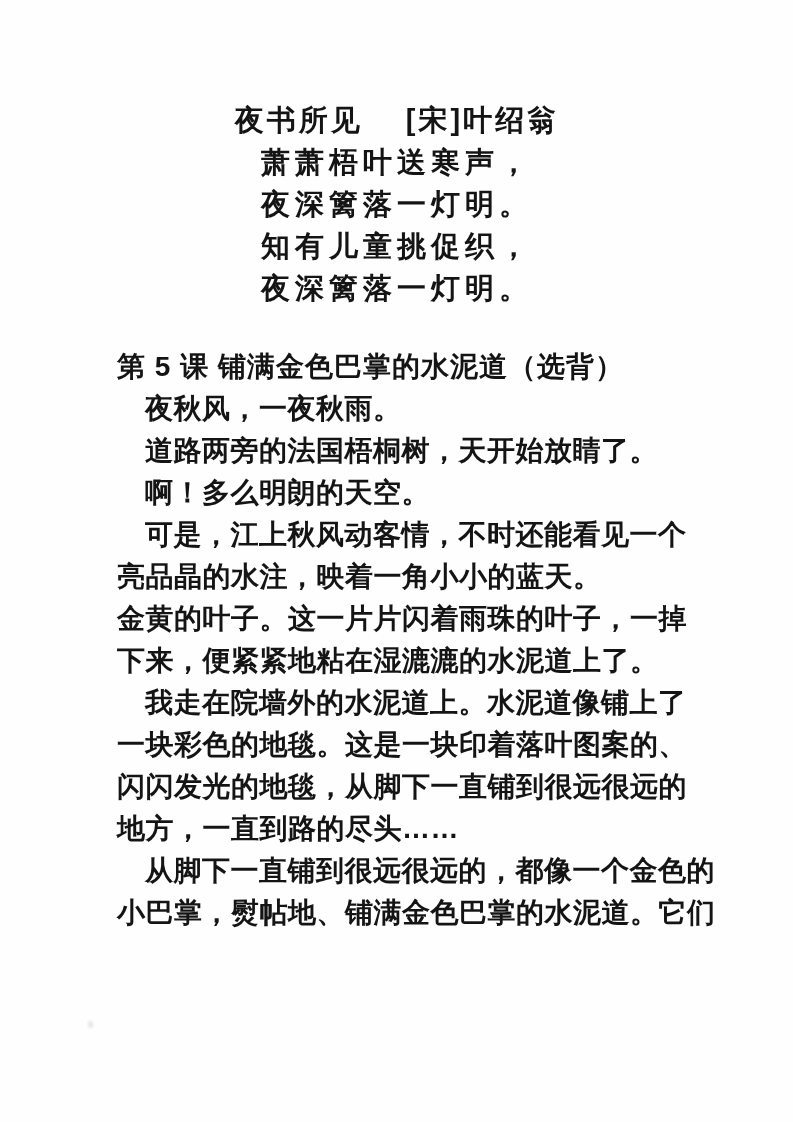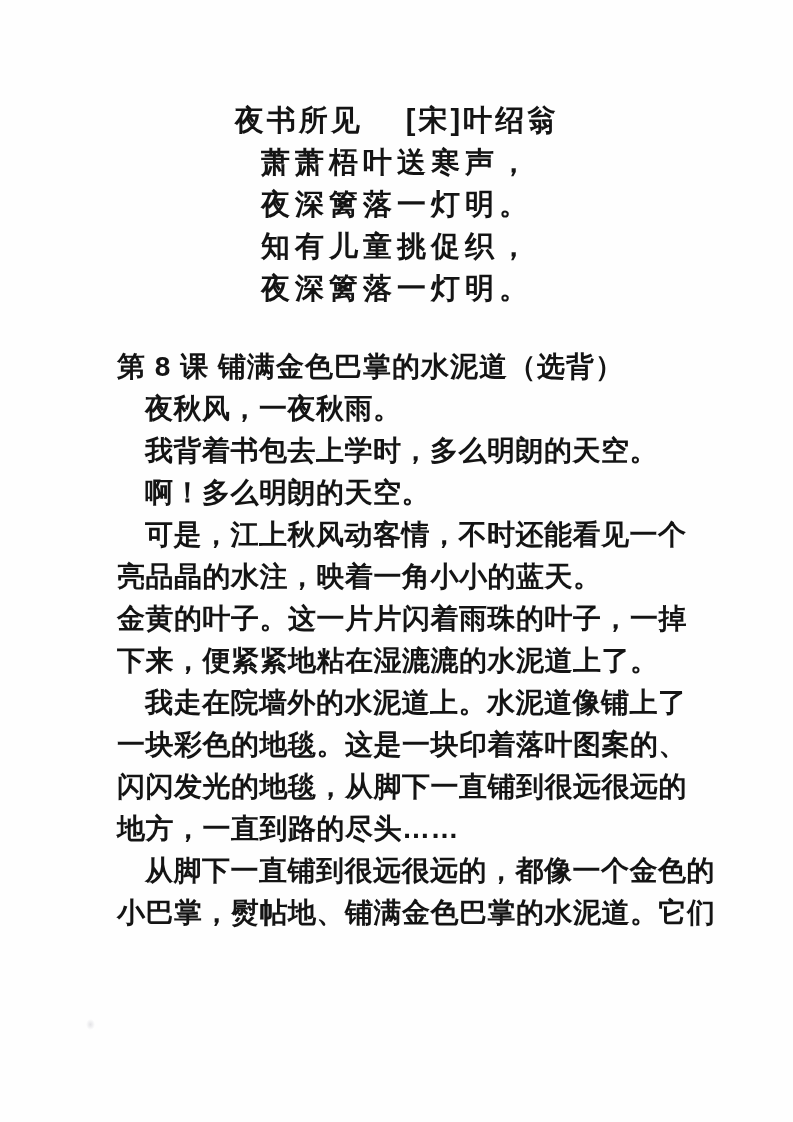--- a/index.html
+++ b/index.html
@@ -86,7 +86,7 @@
   </section>
 
   <section class="lesson">
-    <div class="lesson-title">第 8 课 铺满金色巴掌的水泥道（选背）</div>
+    <div class="lesson-title">第 5 课 铺满金色巴掌的水泥道（选背）</div>
     <div>
         <div class="body-line indent">夜秋风，一夜秋雨。</div>
         <div class="body-line indent">我背着书包去上学时，多么明朗的天空。</div>

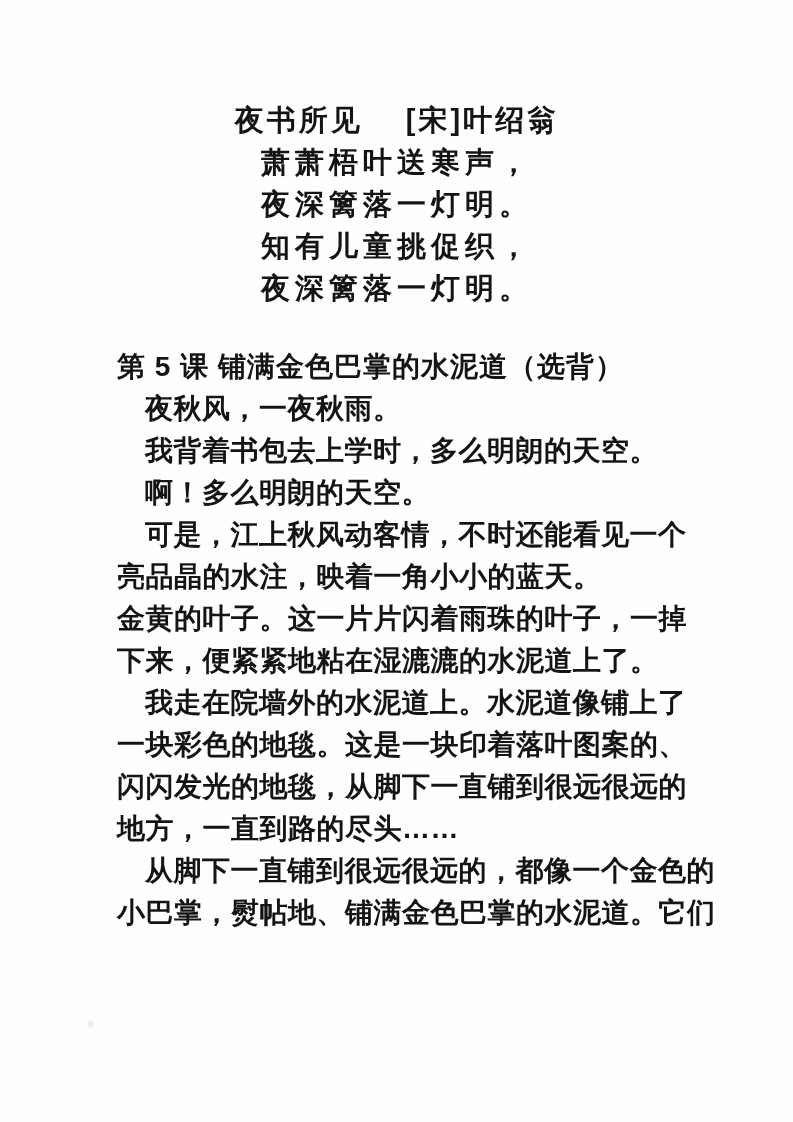--- a/index.html
+++ b/index.html
@@ -89,7 +89,7 @@
     <div class="lesson-title">第 5 课 铺满金色巴掌的水泥道（选背）</div>
     <div>
         <div class="body-line indent">夜秋风，一夜秋雨。</div>
-        <div class="body-line indent">我背着书包去上学时，多么明朗的天空。</div>
+        <div class="body-line indent">道路两旁的法国梧桐树，天开始放睛了。</div>
         <div class="body-line indent">啊！多么明朗的天空。</div>
         <div class="body-line indent fill">可是，江上秋风动客情，不时还能看见一个</div>
         <div class="body-line">亮品晶的水注，映着一角小小的蓝天。</div>

